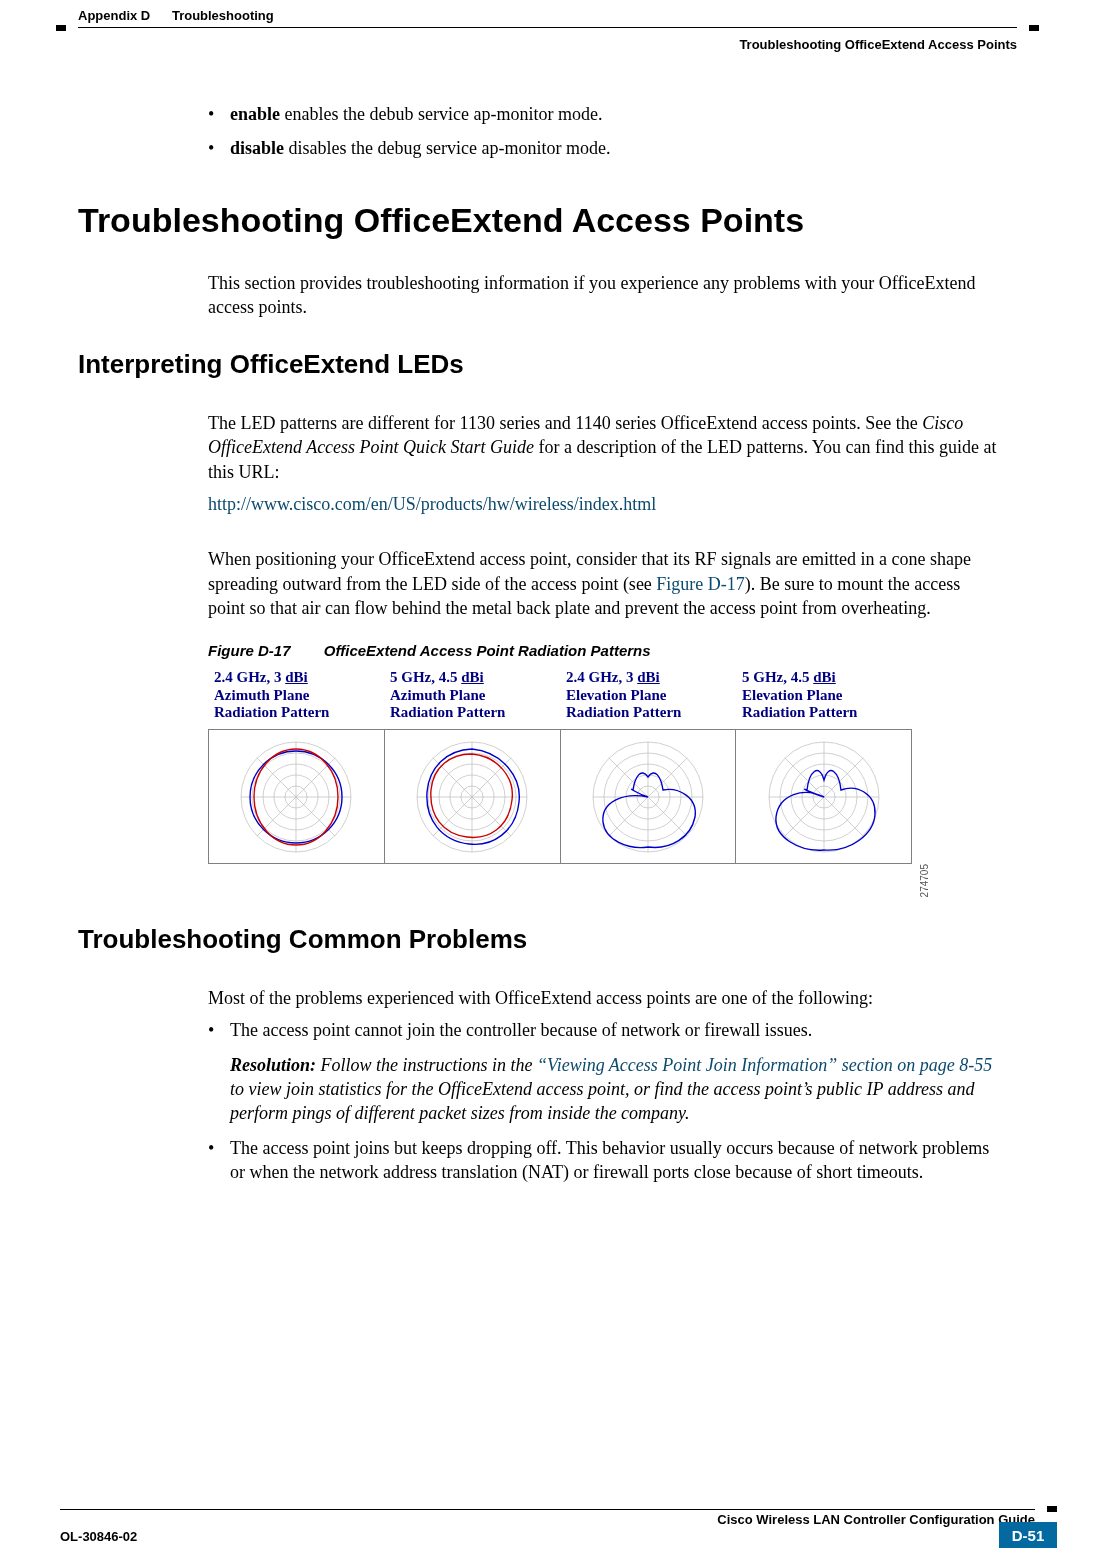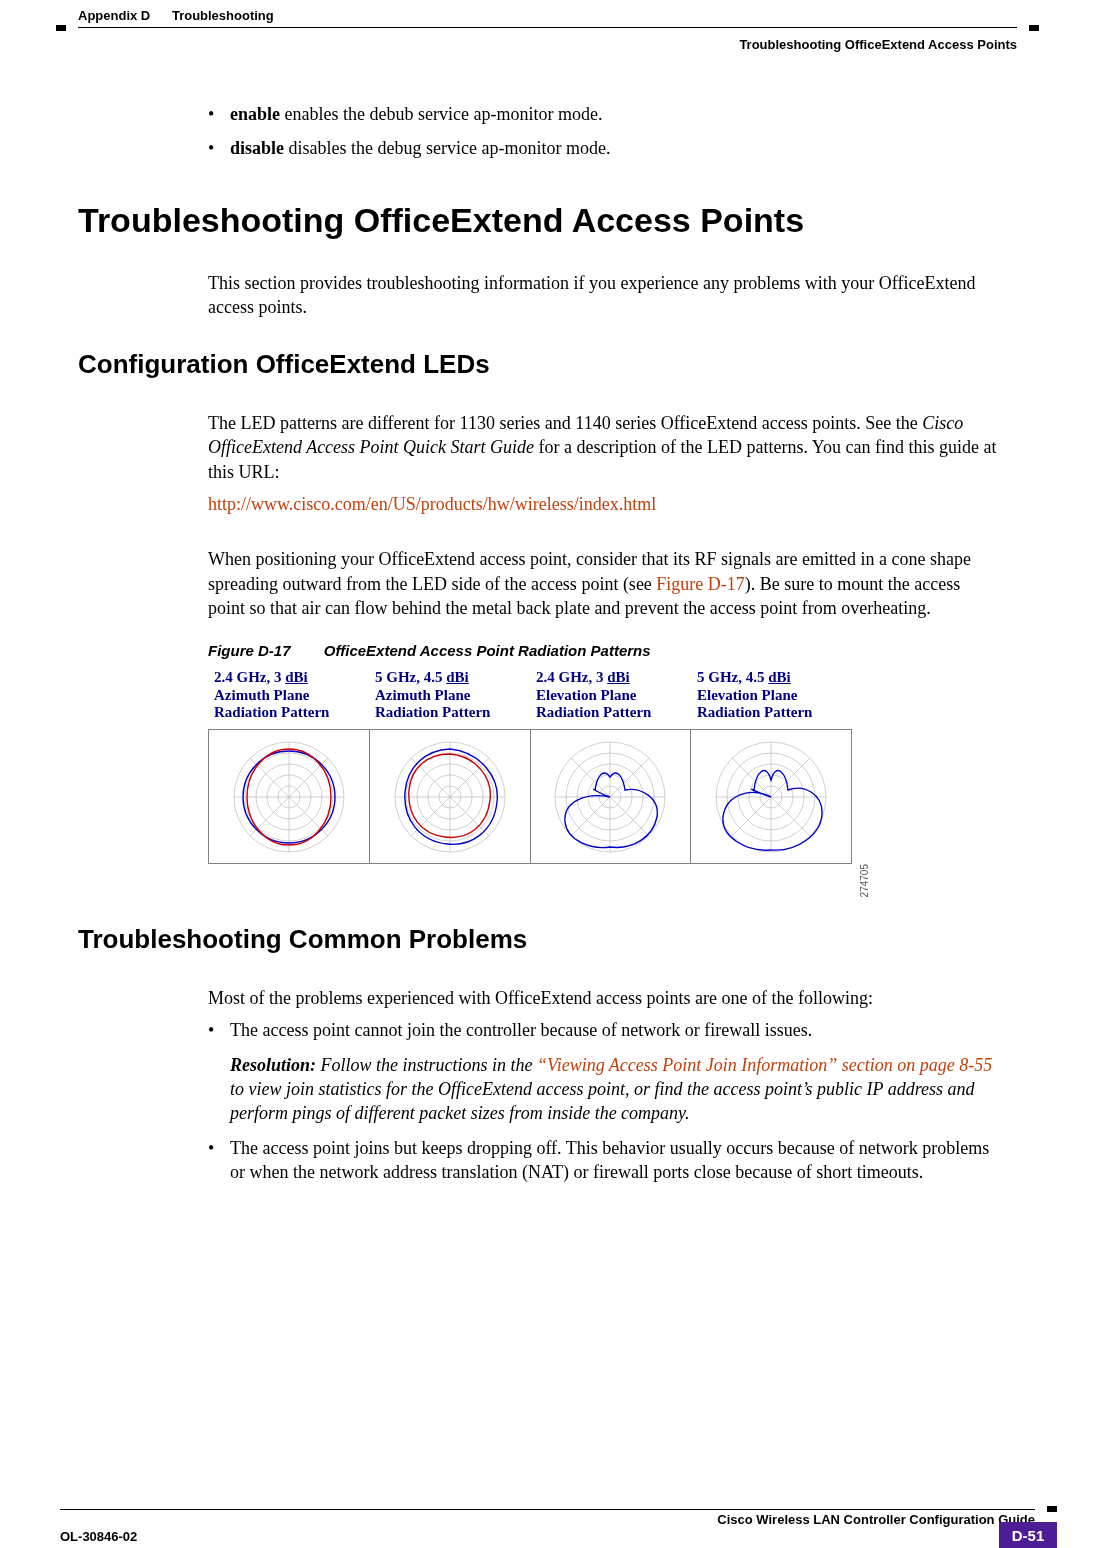--- a/index.html
+++ b/index.html
@@ -242,7 +242,7 @@
     <p class="body">This section provides troubleshooting information if you experience any problems with your OfficeExtend access points.</p>
   </div>
 
-  <h2 class="sub">Configuration OfficeExtend LEDs</h2>
+  <h2 class="sub">Interpreting OfficeExtend LEDs</h2>
   <div class="body-indent">
     <p class="body">
       <span>The LED patterns are different for 1130 series and 1140 series OfficeExtend access points. See the </span><span class="italic">Cisco OfficeExtend Access Point Quick Start Guide</span><span> for a description of the LED patterns. You can find this guide at this URL:</span>

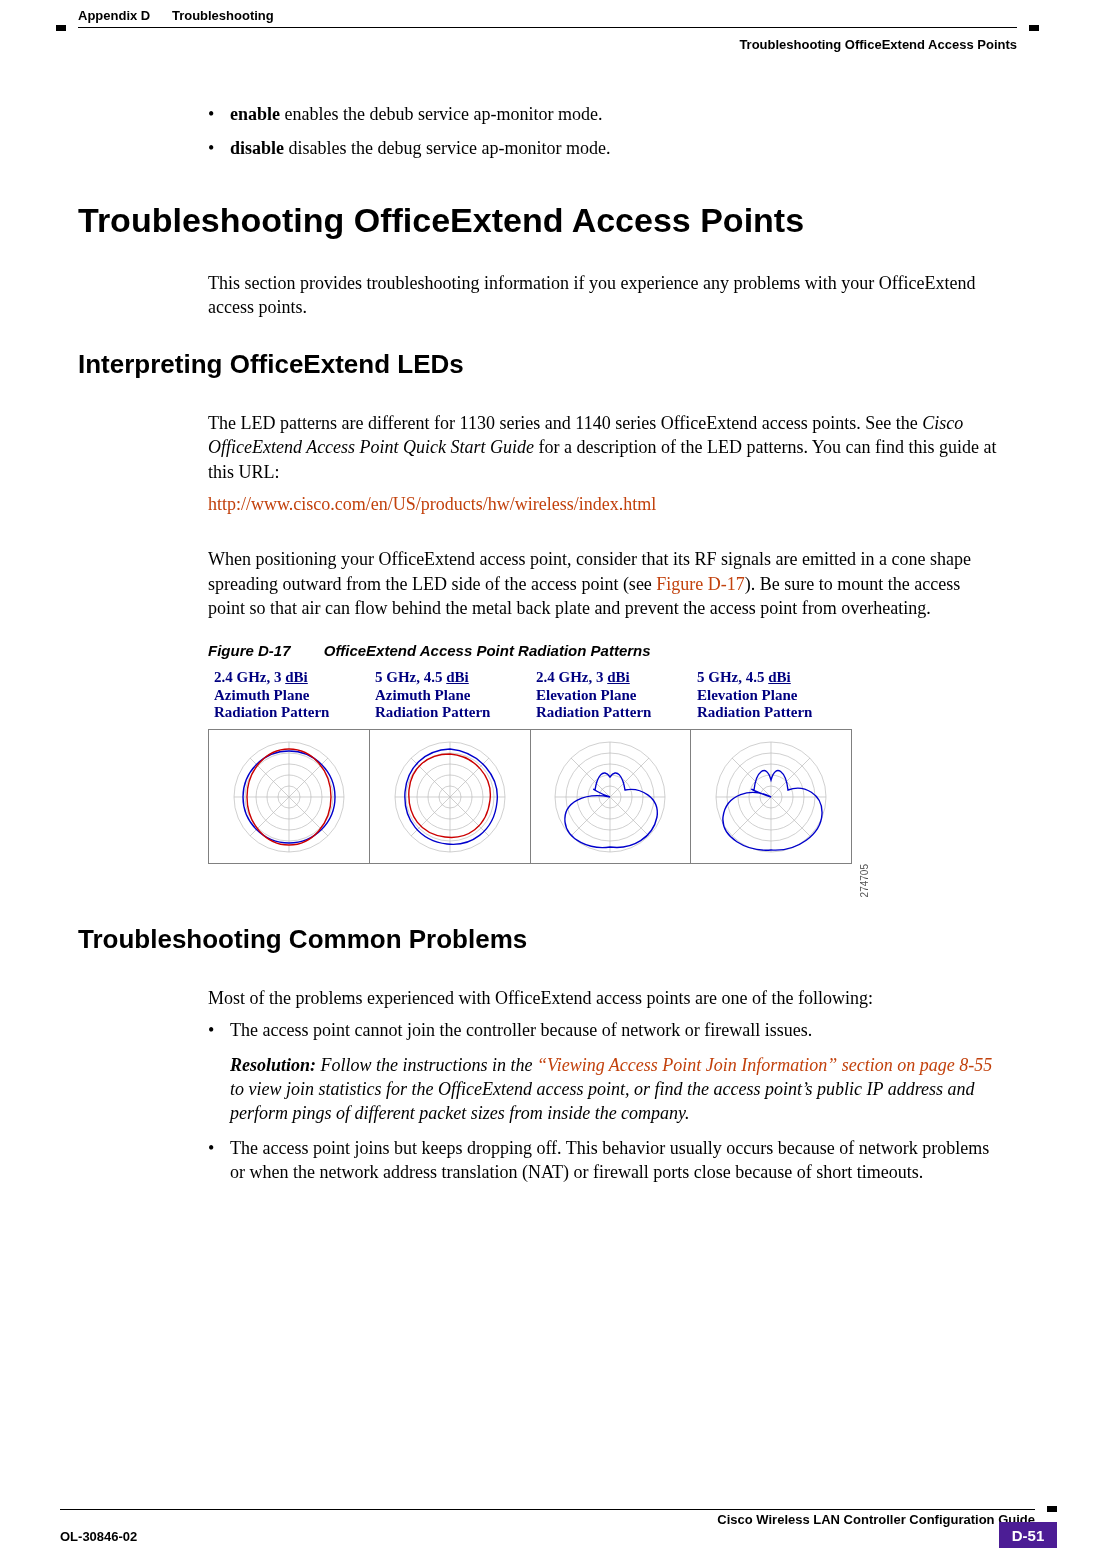--- a/index.html
+++ b/index.html
@@ -108,7 +108,7 @@
   }
   .italic { font-style: italic; }
   a.link, .link {
-    color: #c2410c;
+    color: #0c4a6e;
     text-decoration: none;
   }
   .fig-caption {

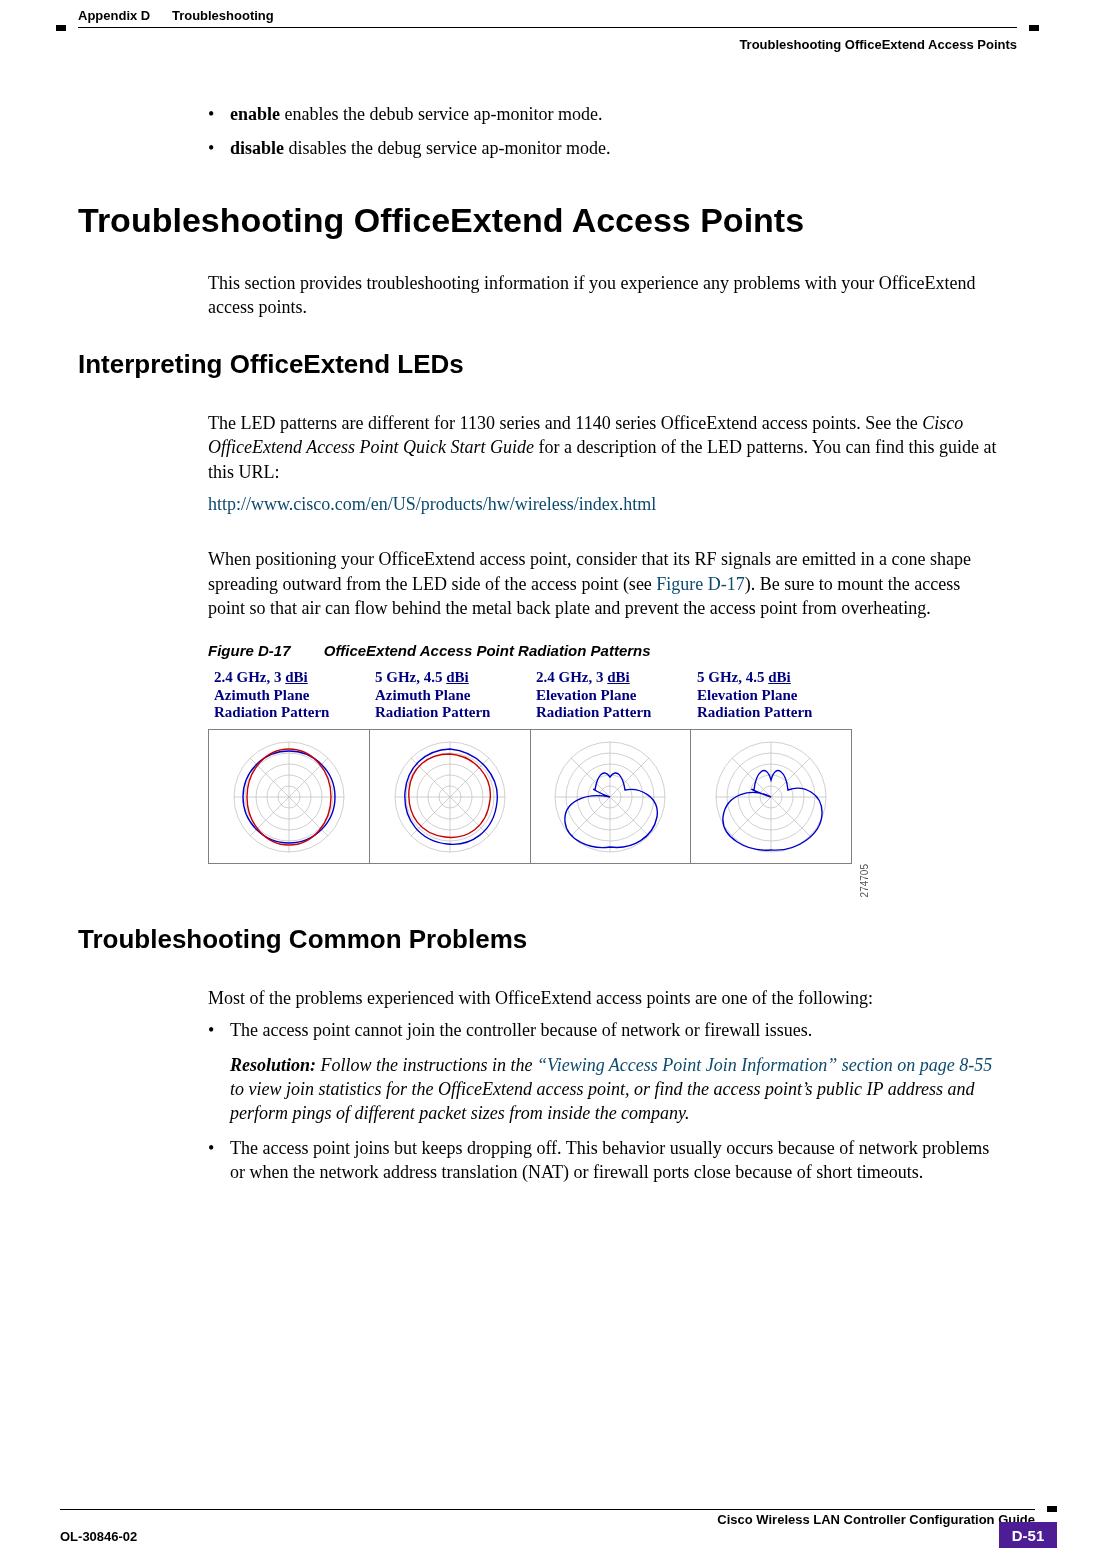--- a/index.html
+++ b/index.html
@@ -120,7 +120,7 @@
   }
   
   .figure {
-    width: 644px;
+    width: 704px;
   }
   .fig-row {
     display: flex;

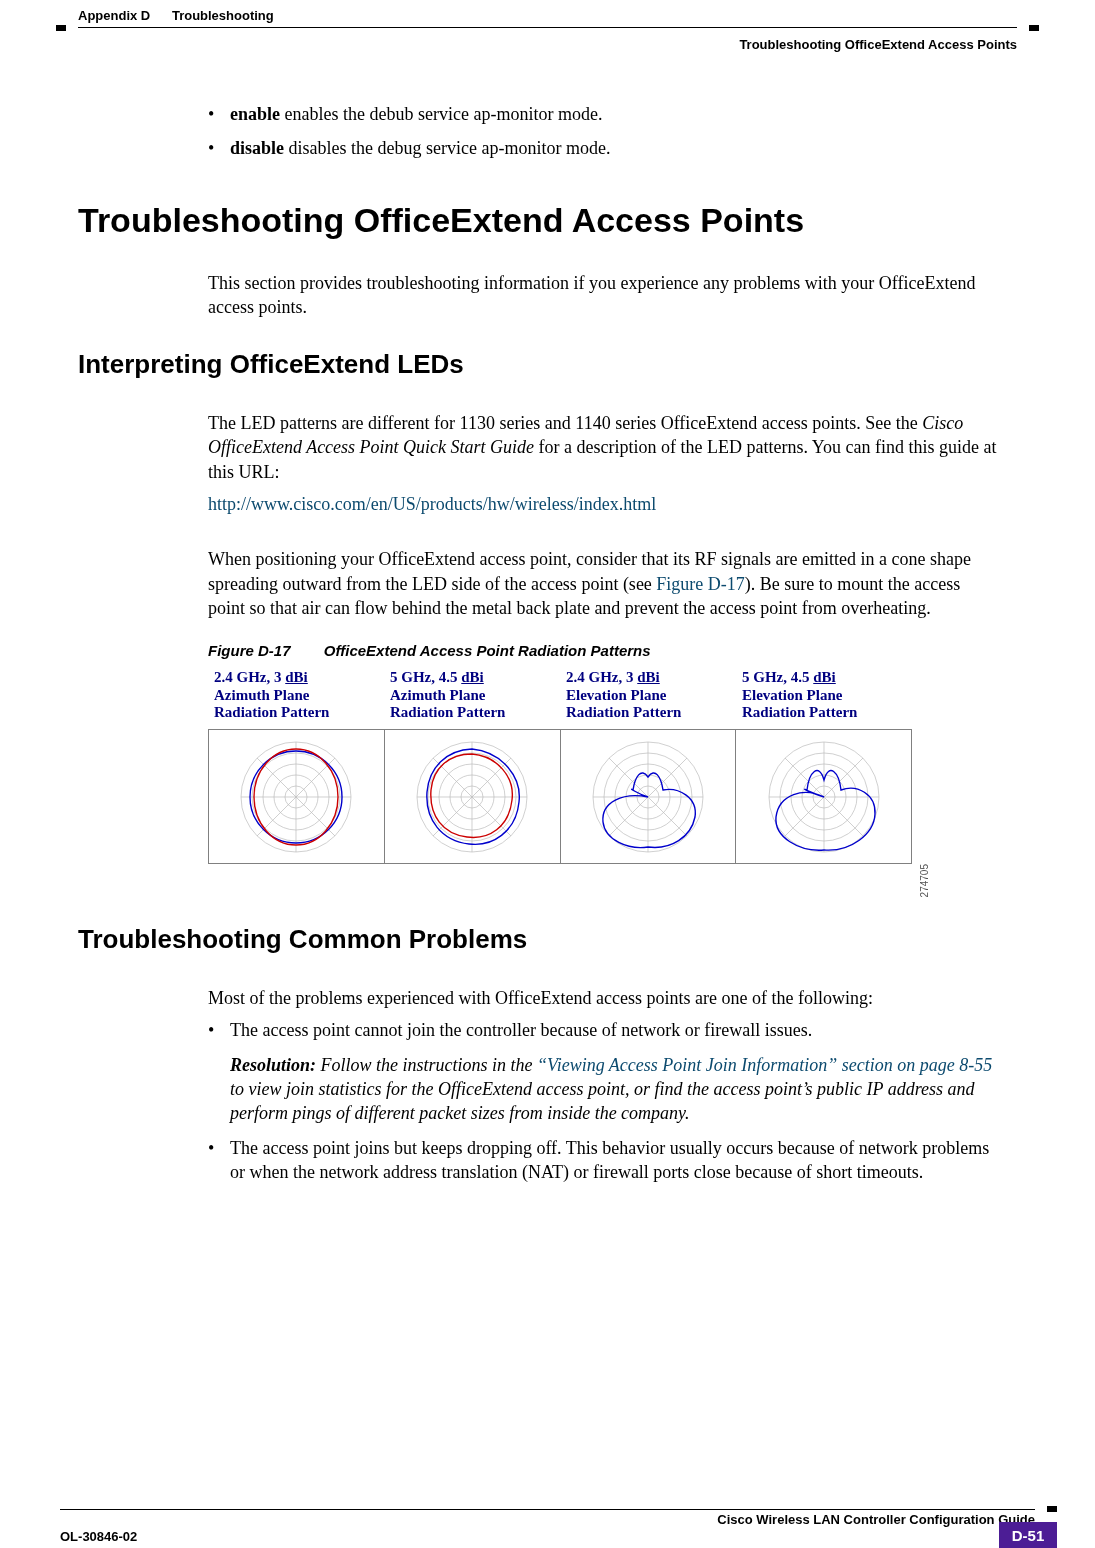--- a/index.html
+++ b/index.html
@@ -197,7 +197,7 @@
     bottom: -4px;
     width: 58px;
     height: 26px;
-    background: #4c1d95;
+    background: #0369a1;
     color: #fff;
     font-family: Arial, Helvetica, sans-serif;
     font-weight: bold;

